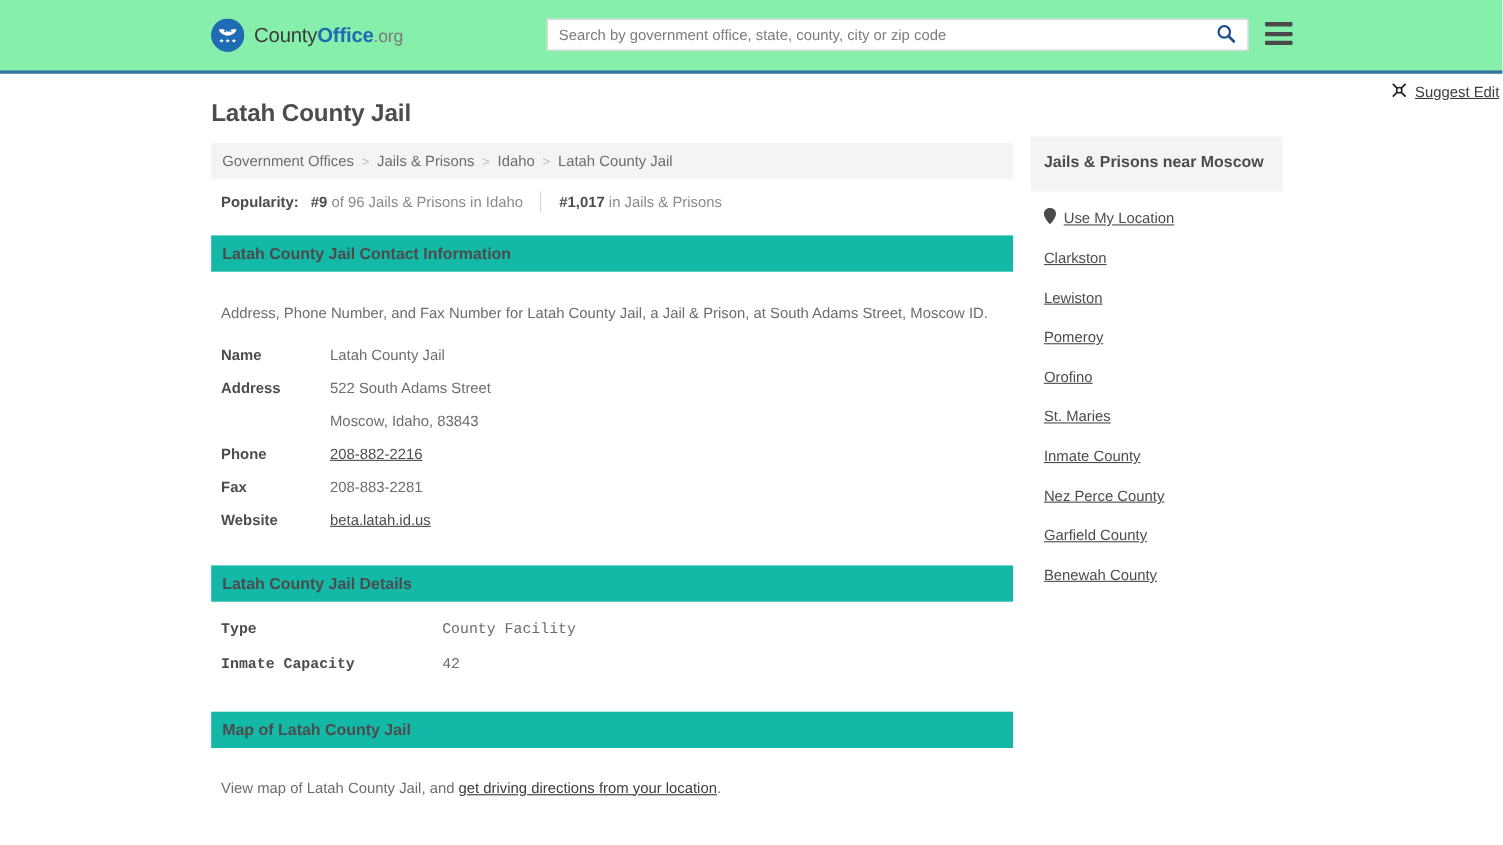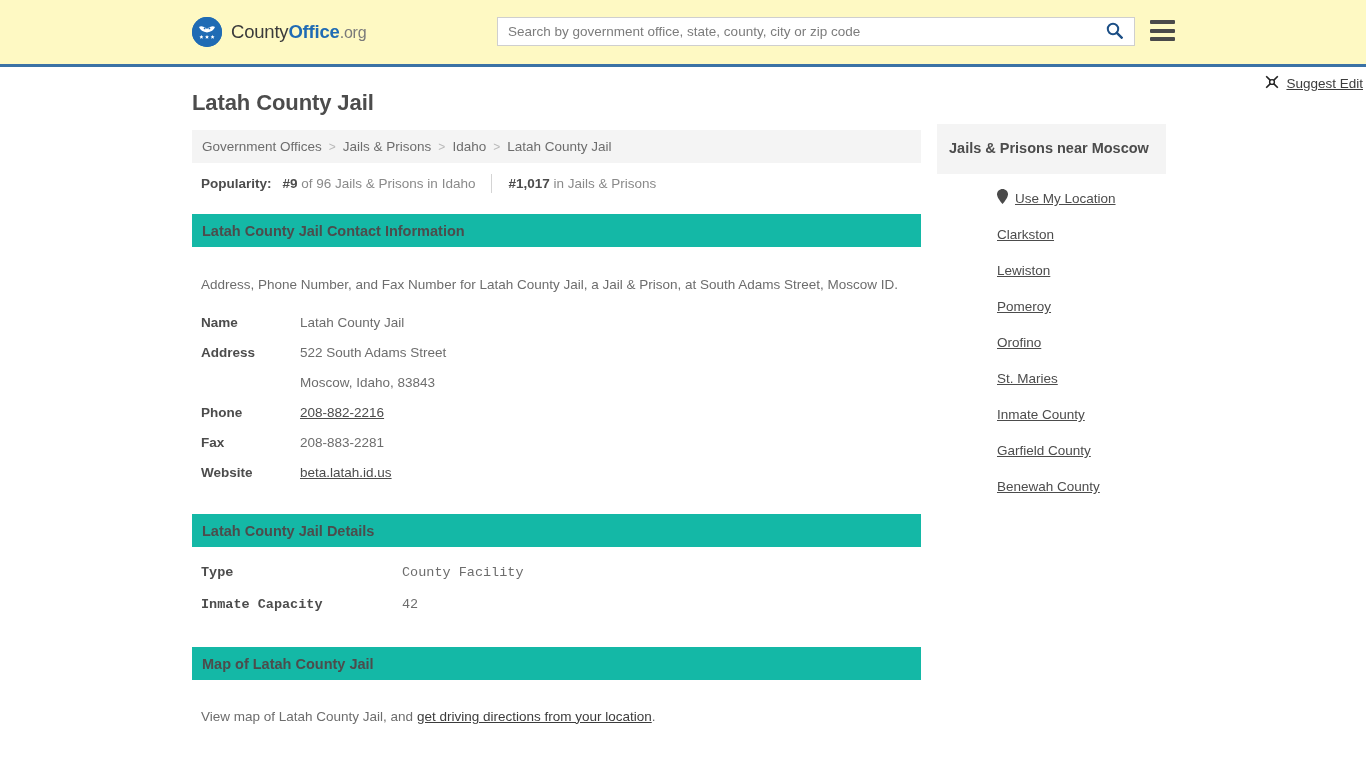--- a/index.html
+++ b/index.html
@@ -14,7 +14,7 @@
   
   .site-header {
     height: 67px;
-    background: #fef9c3;
+    background: #86efac;
     border-bottom: 3px solid #3b72a5;
     display: flex;
     align-items: center;

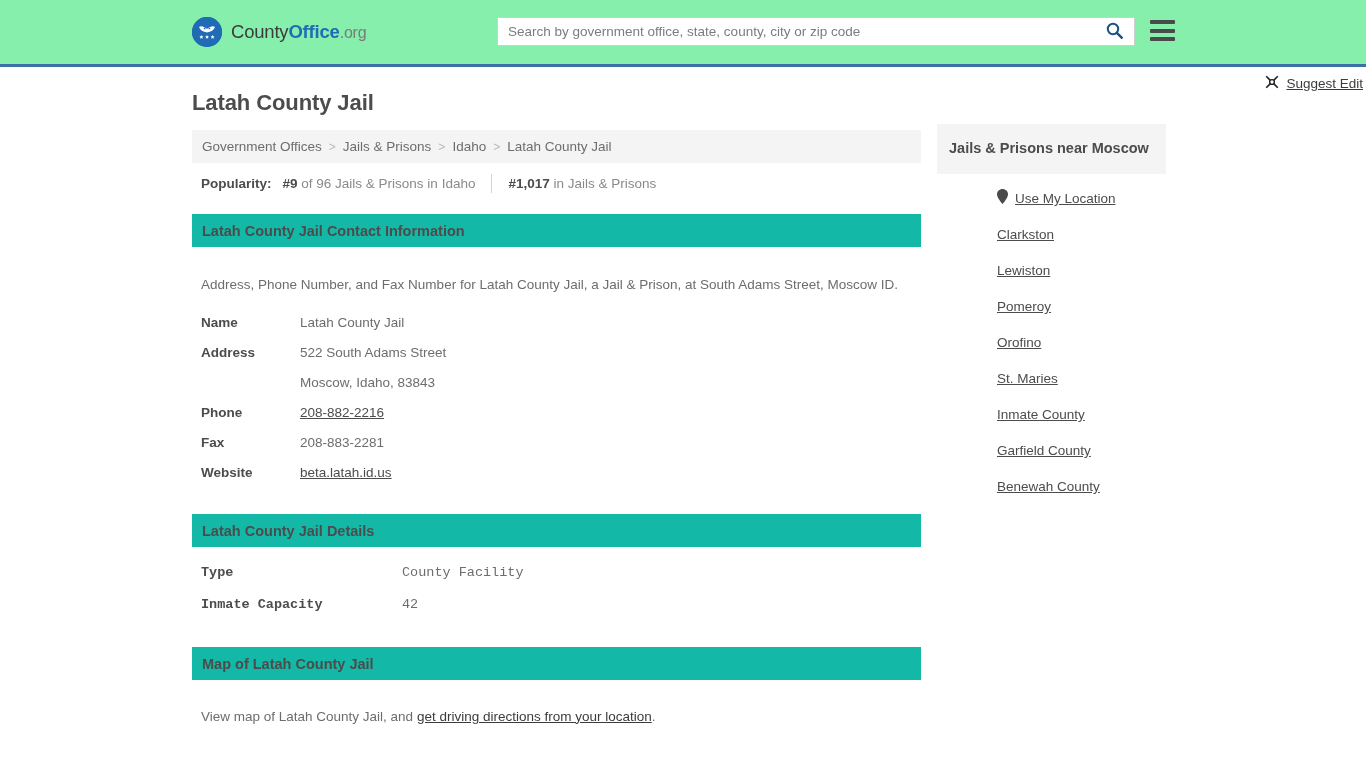--- a/index.html
+++ b/index.html
@@ -258,7 +258,6 @@
     gap: 7px;
     padding: 13px 0 0 0;
     height: 36px;
-    margin-left: 48px;
   }
   .side-item a {
     font-size: 13.5px;

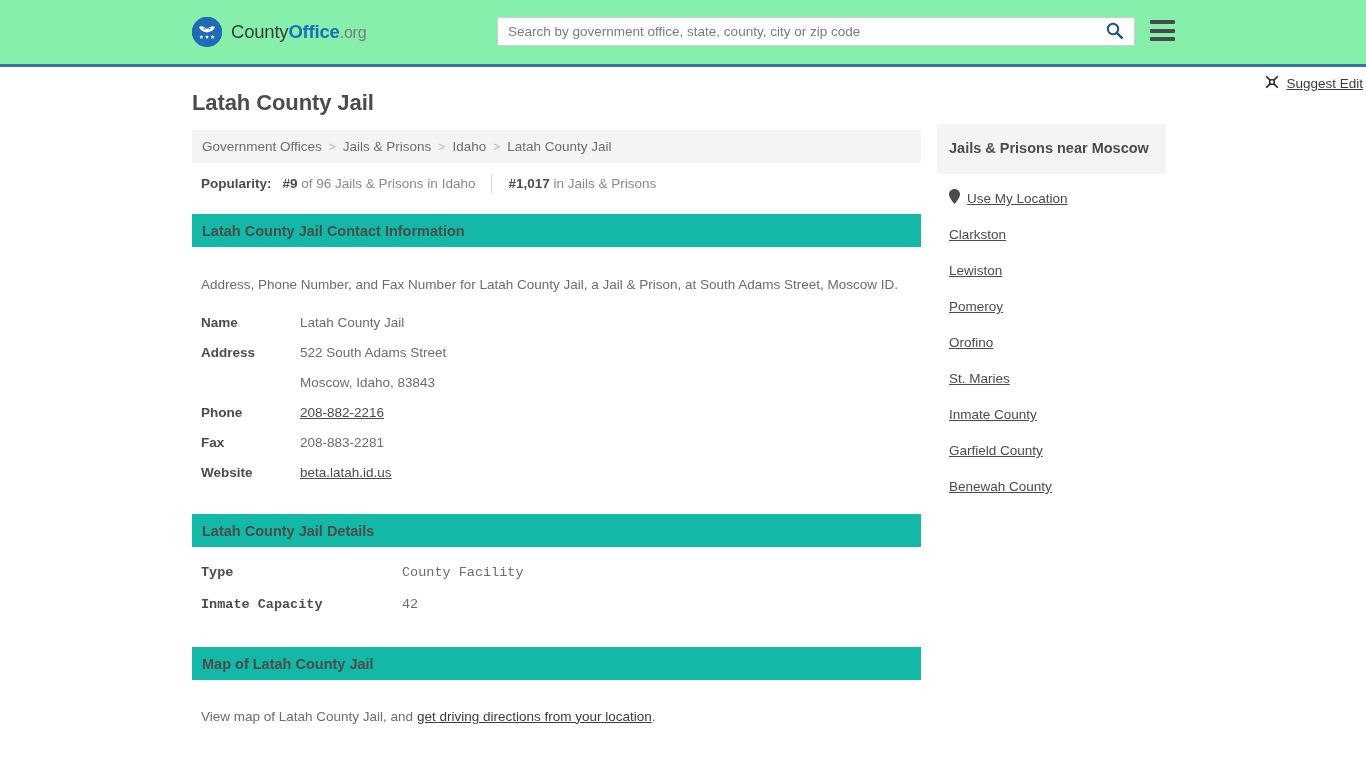--- a/index.html
+++ b/index.html
@@ -422,6 +422,9 @@
             <a href="#">Inmate County</a>
           </div>
           <div class="side-item">
+            <a href="#">Nez Perce County</a>
+          </div>
+          <div class="side-item">
             <a href="#">Garfield County</a>
           </div>
           <div class="side-item">

